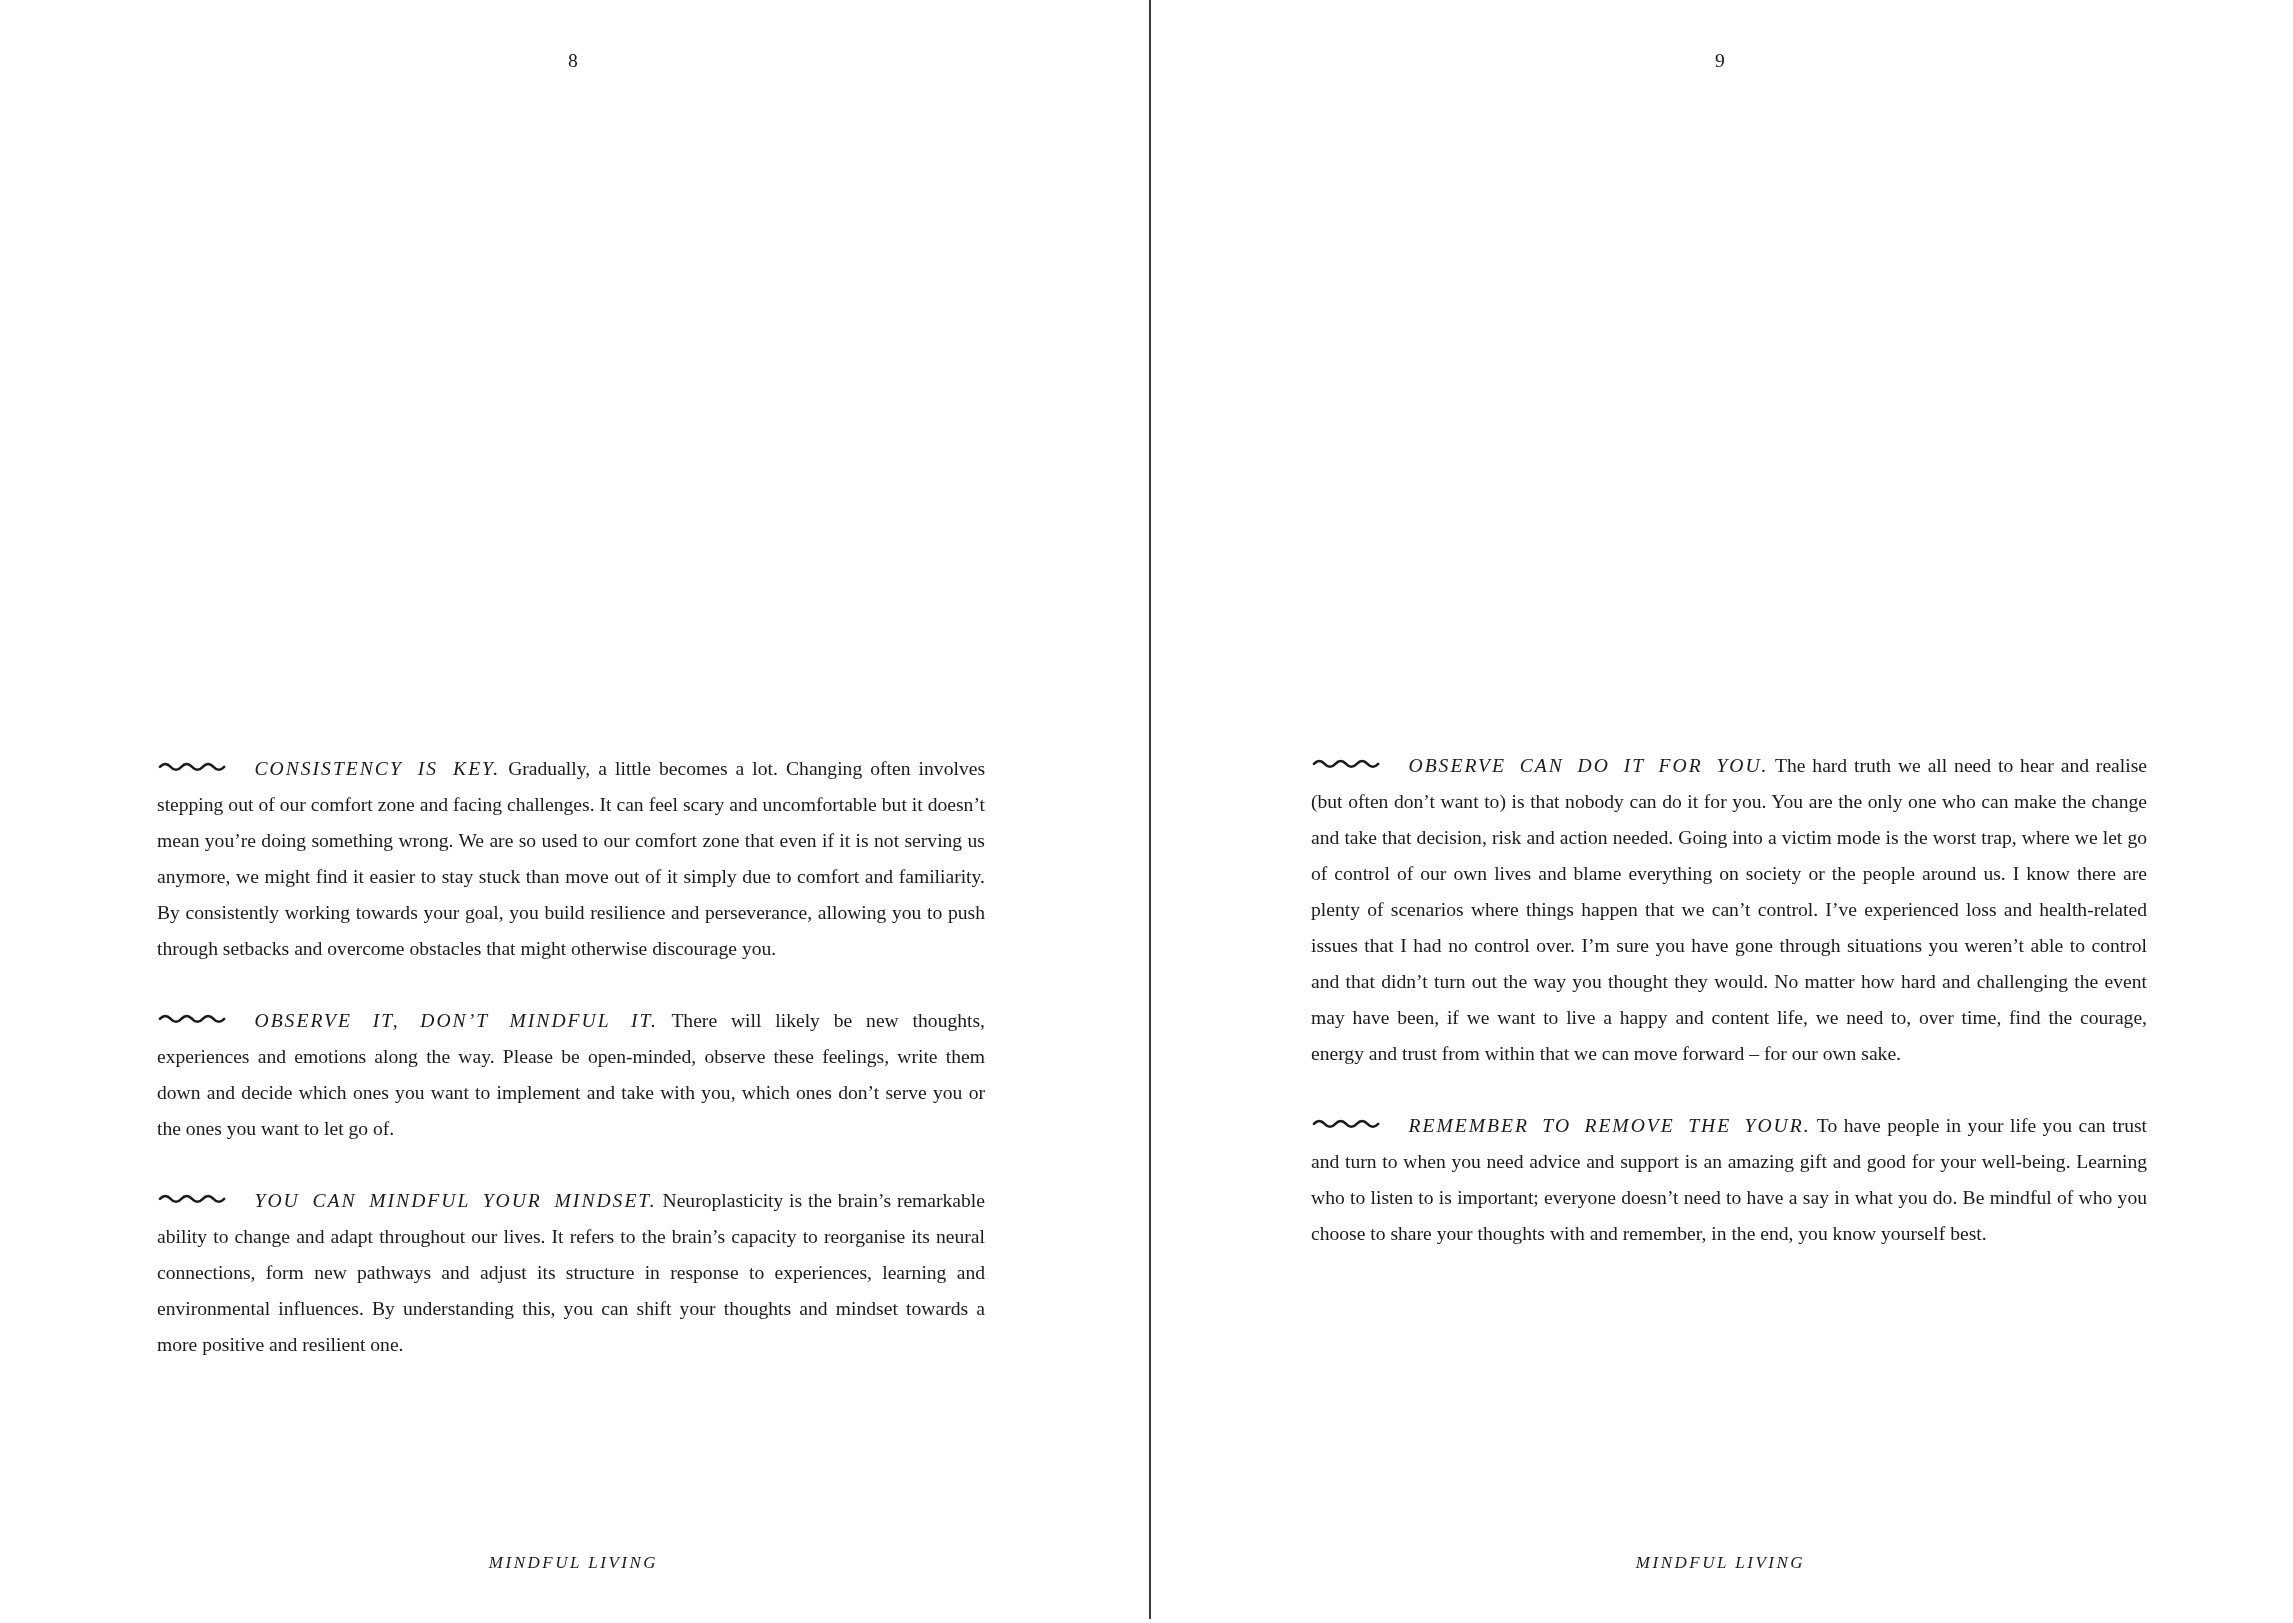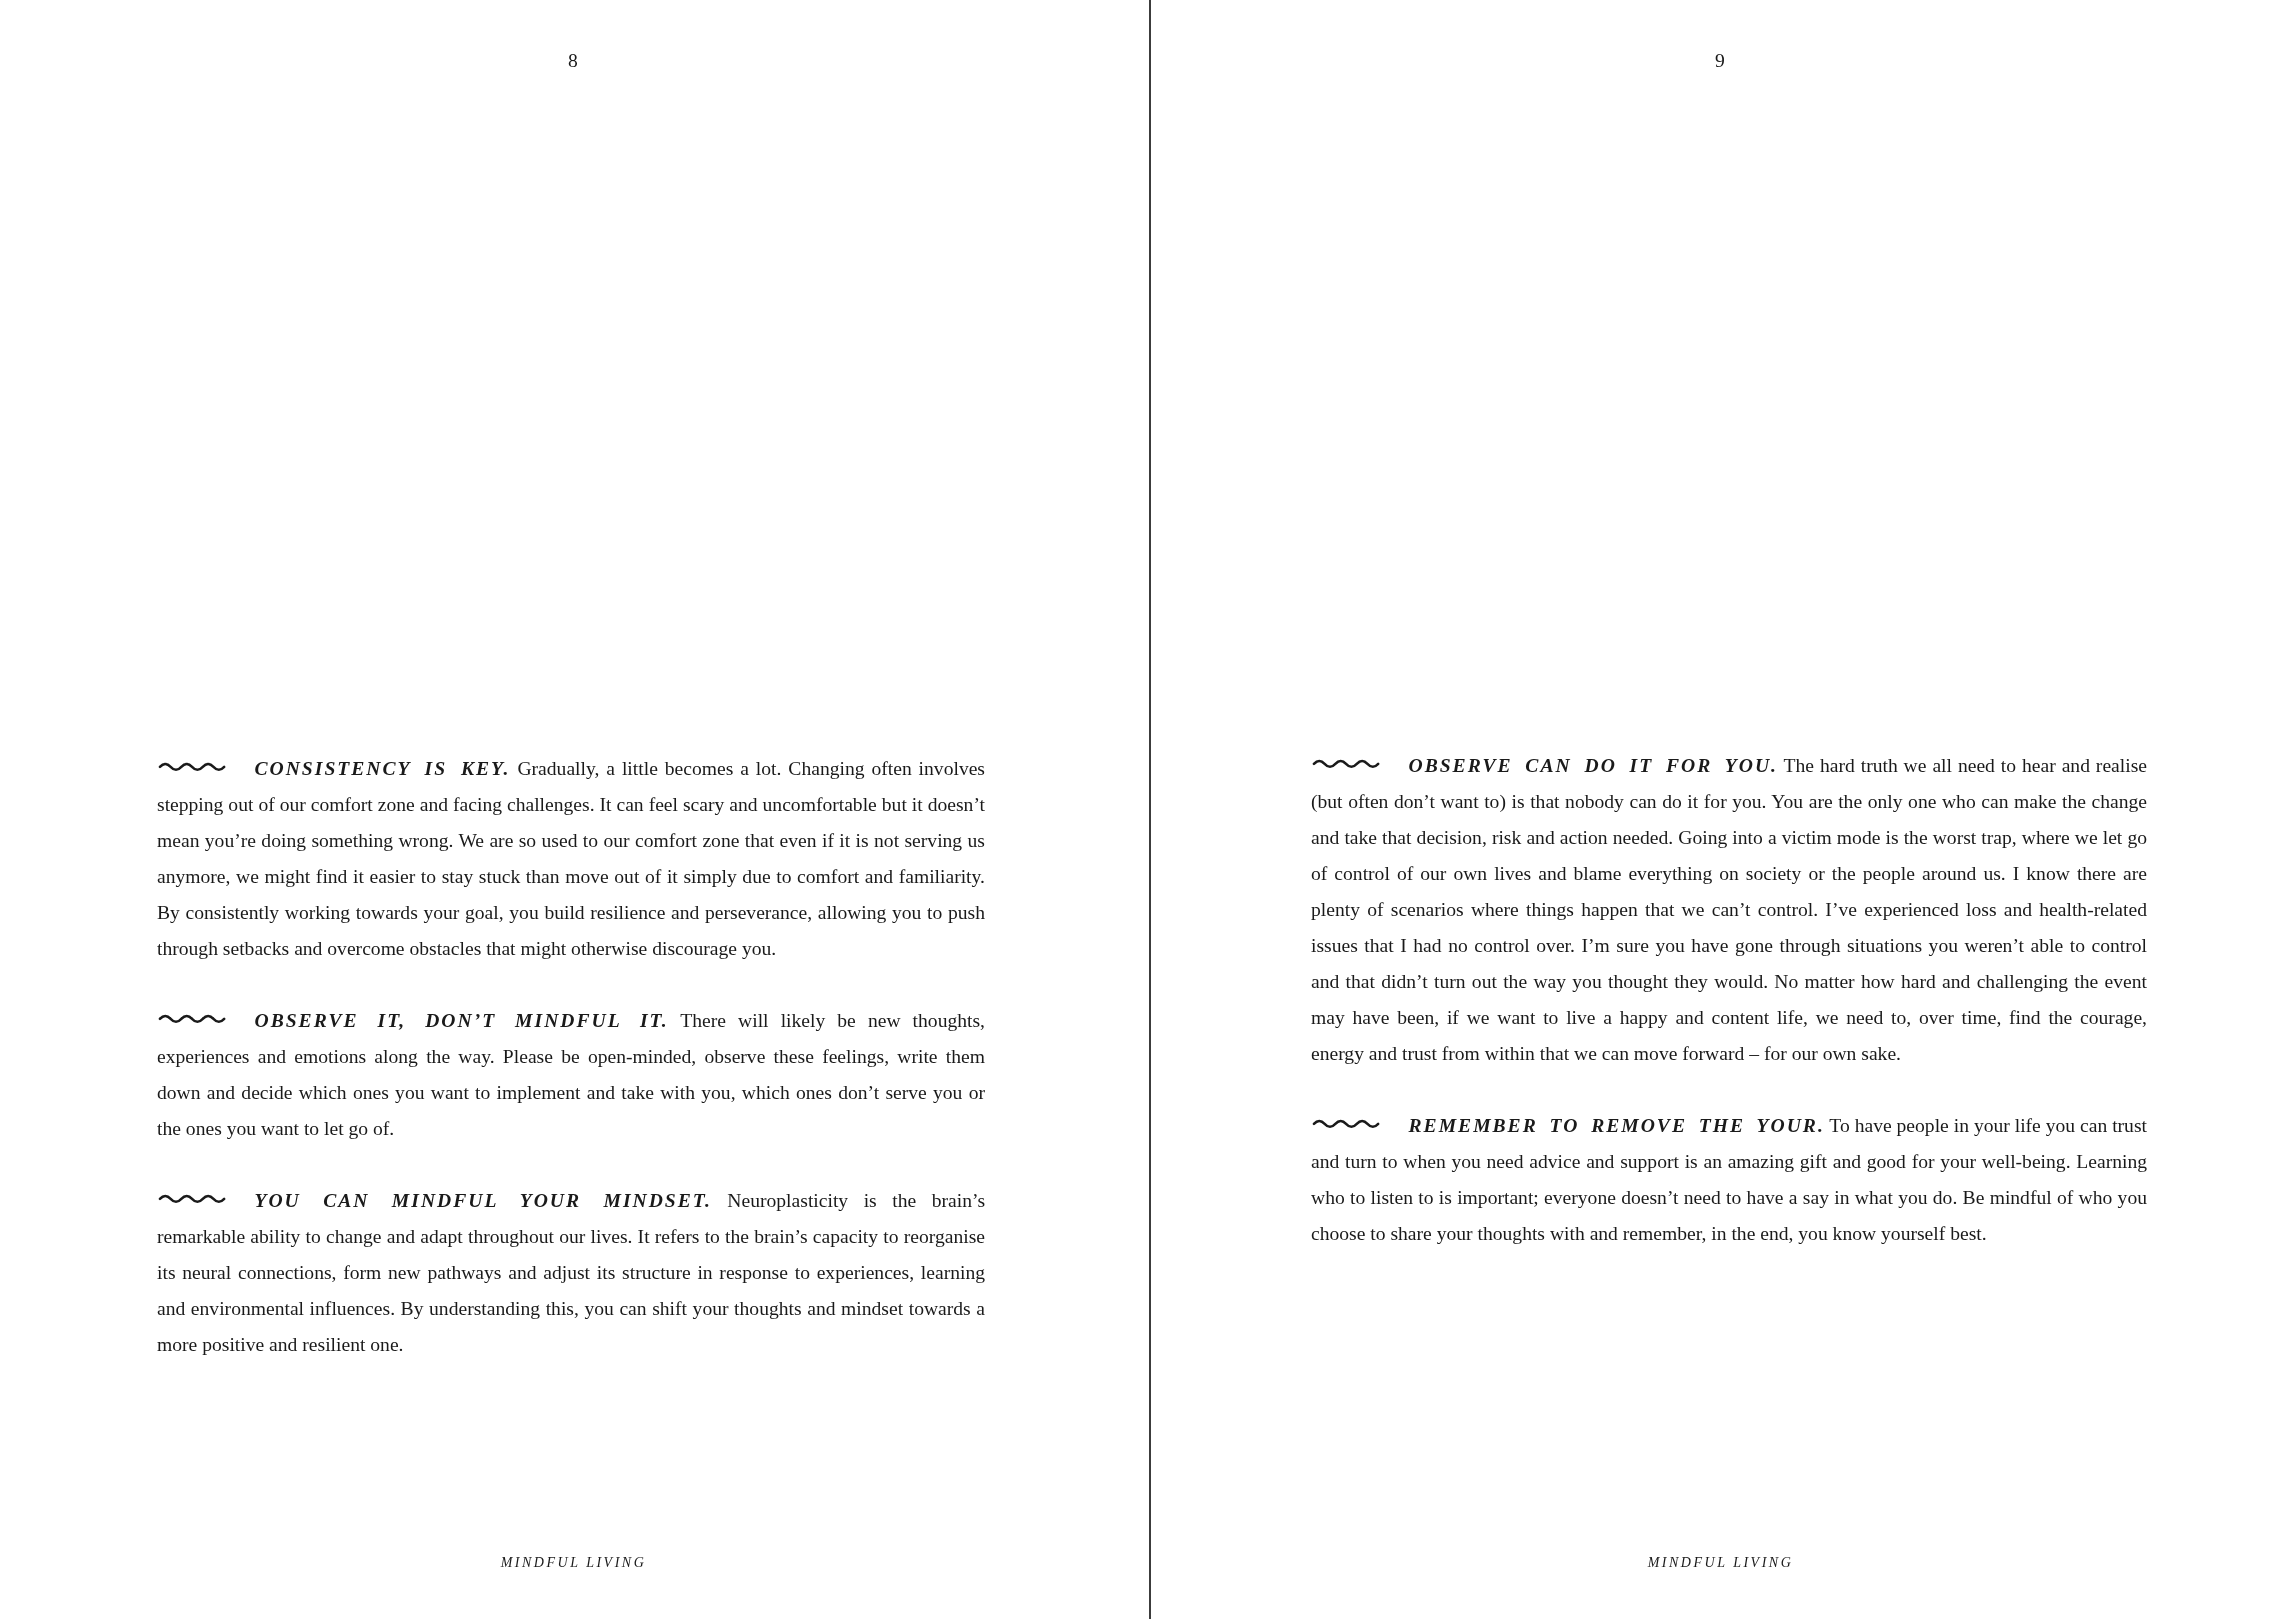--- a/index.html
+++ b/index.html
@@ -86,7 +86,6 @@
     font-style: italic;
     letter-spacing: 2px;
     word-spacing: 4.9px;
-    font-weight: bold;
   }
 
   .running-footer {

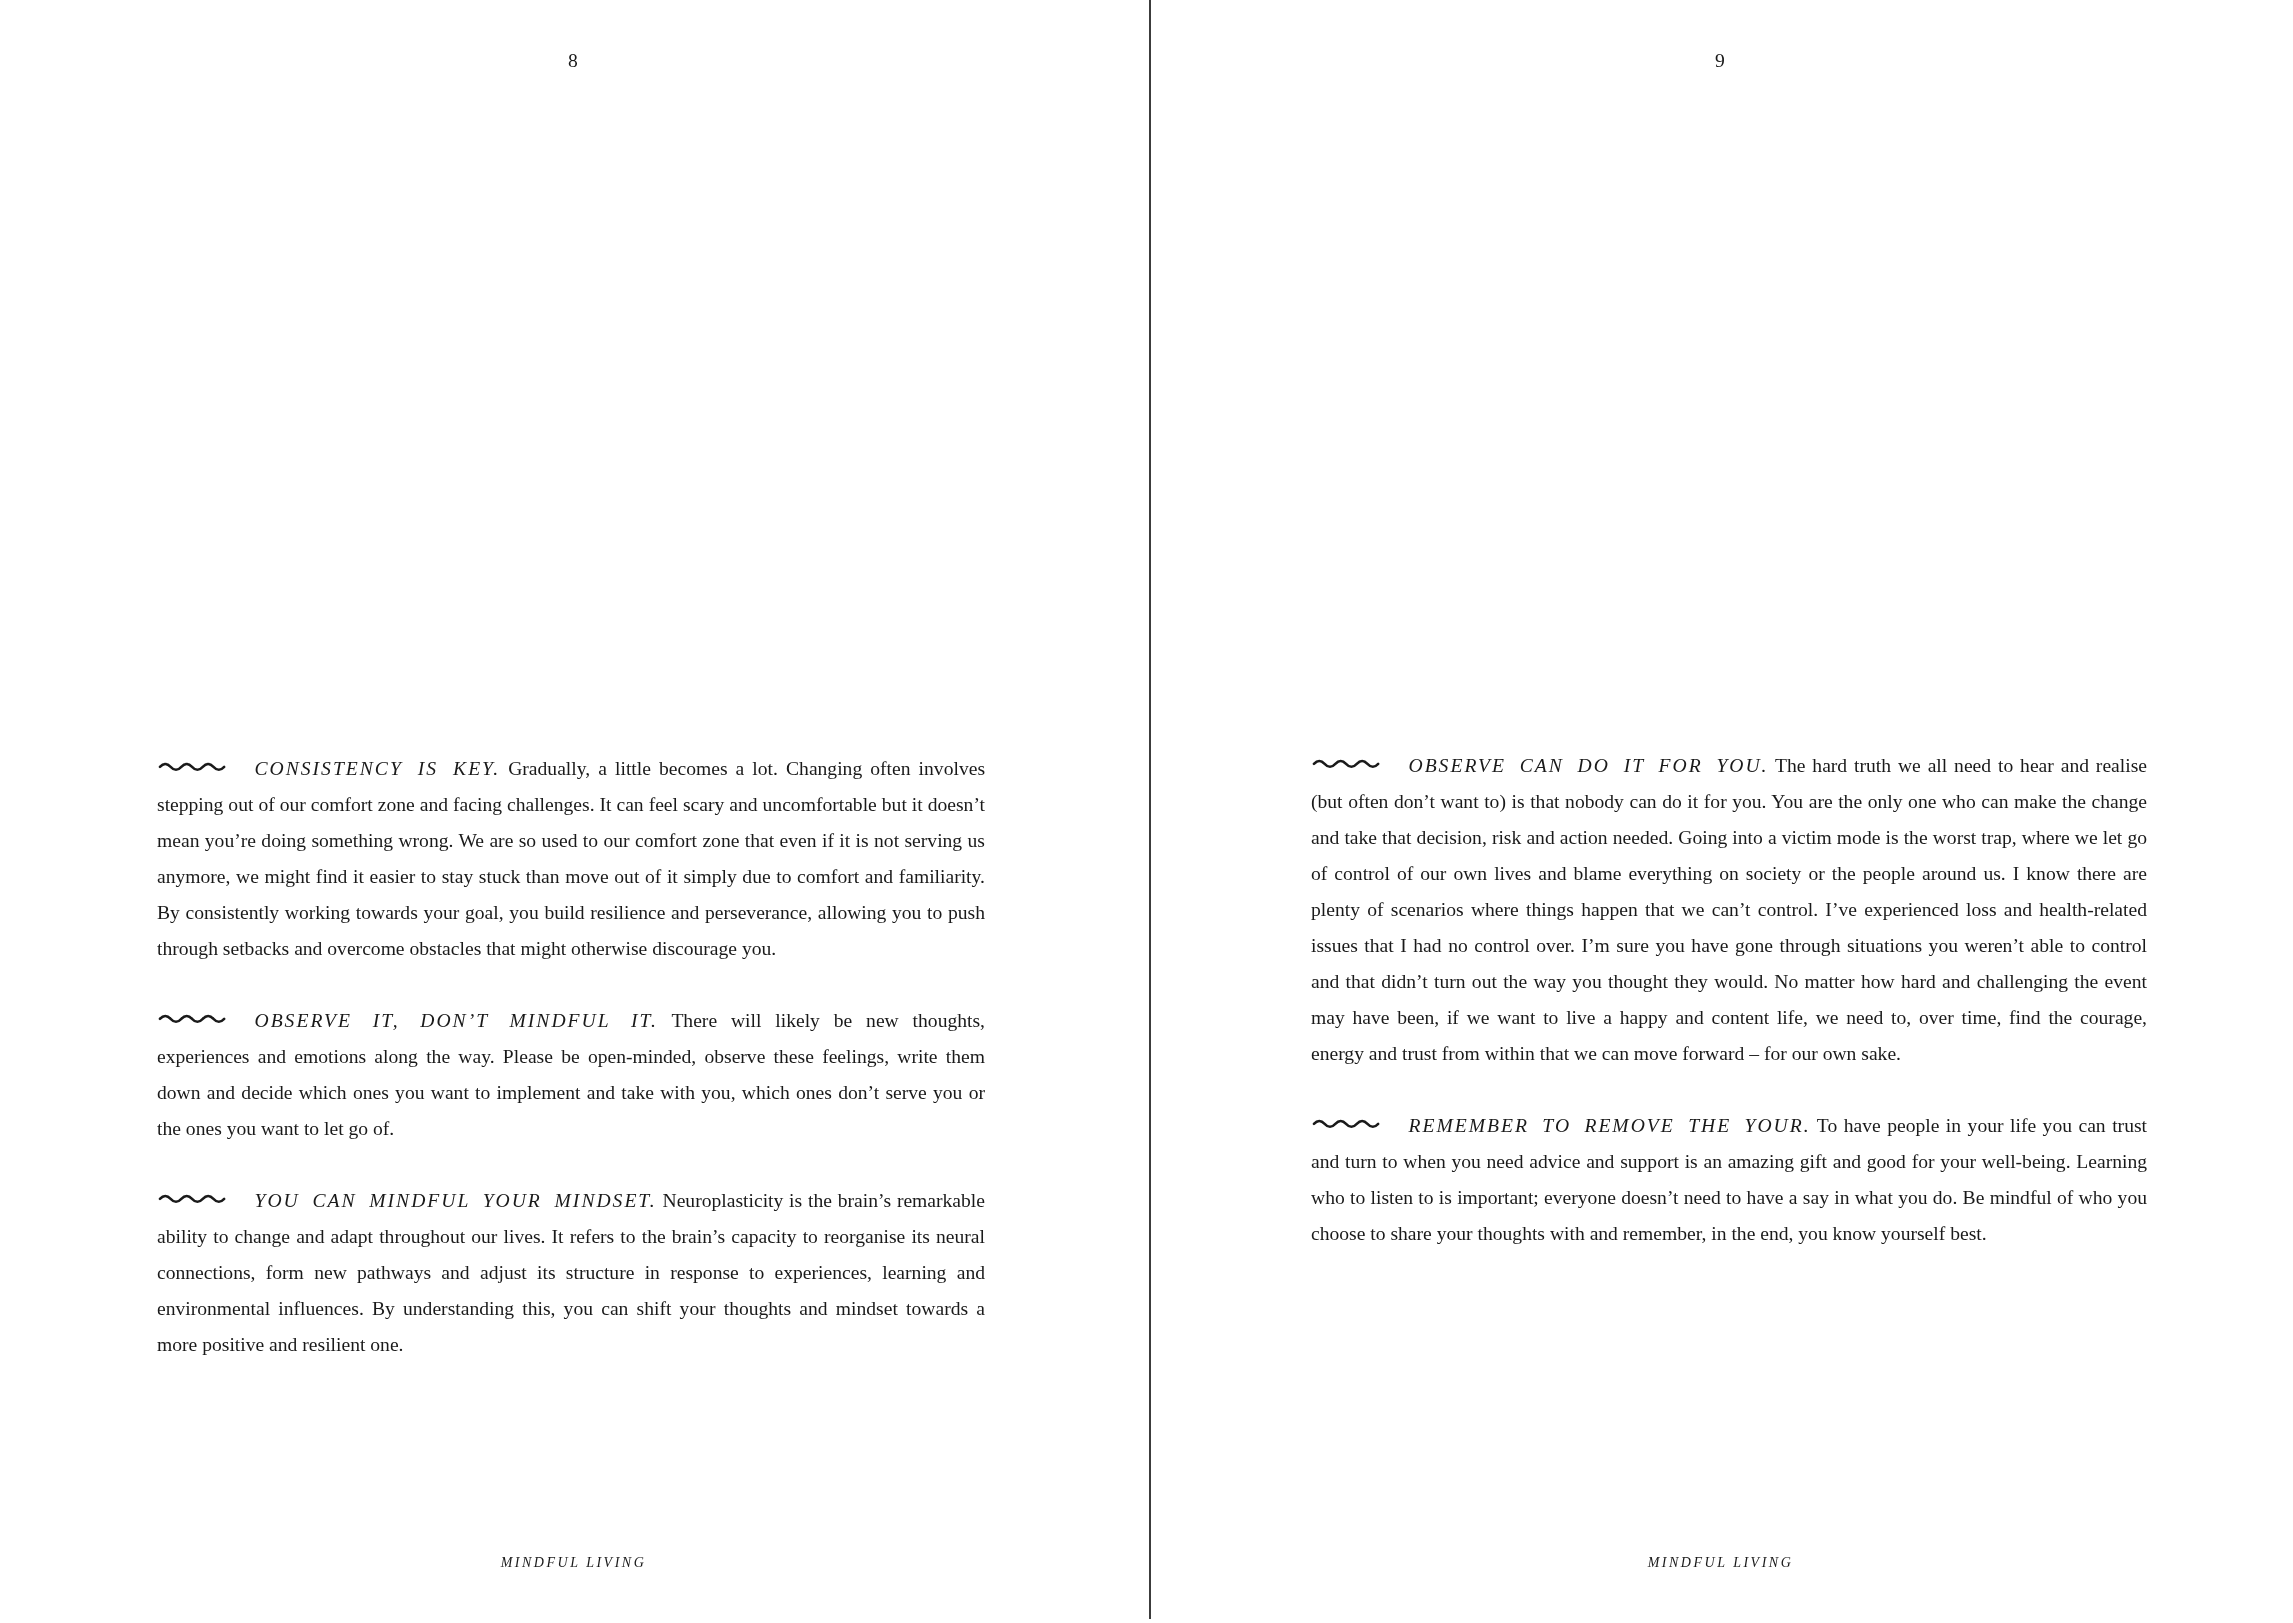--- a/index.html
+++ b/index.html
@@ -95,7 +95,7 @@
     width: 100%;
     text-align: center;
     font-style: italic;
-    font-size: 14px;
+    font-size: 17px;
     line-height: 23.5px;
     letter-spacing: 2.5px;
   }

